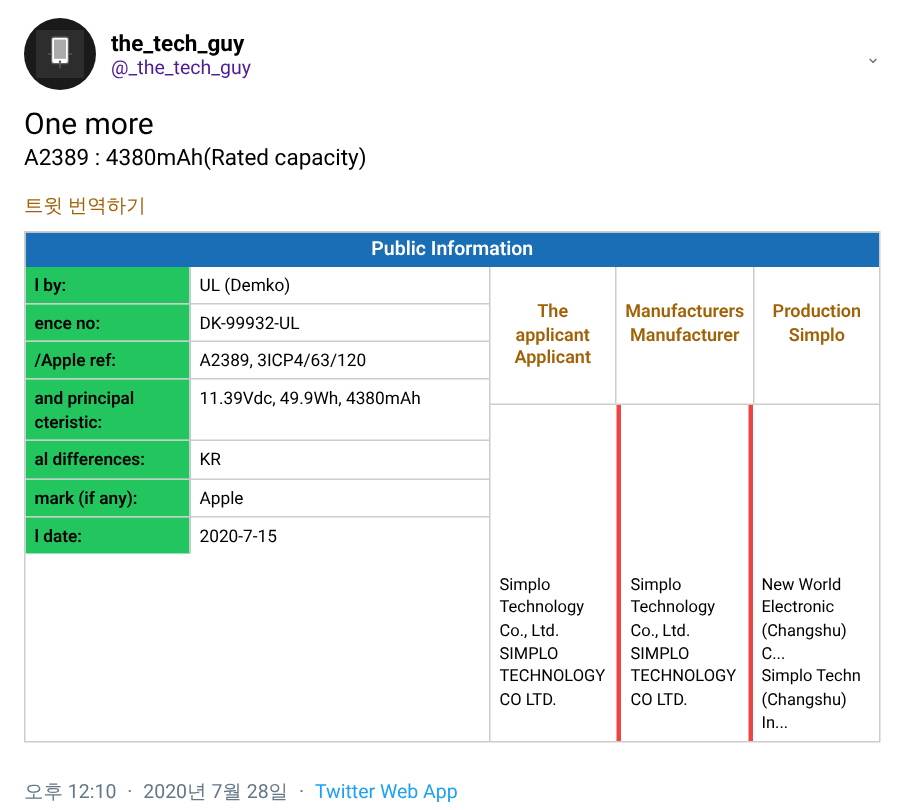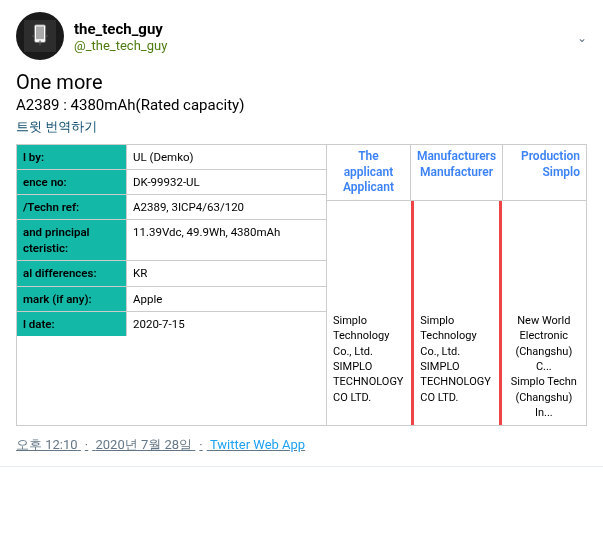--- a/index.html
+++ b/index.html
@@ -60,7 +60,7 @@
     }
     .username {
       font-size: 13px;
-      color: #4d7c0f;
+      color: #4c1d95;
     }
     .chevron-down {
       color: #657786;

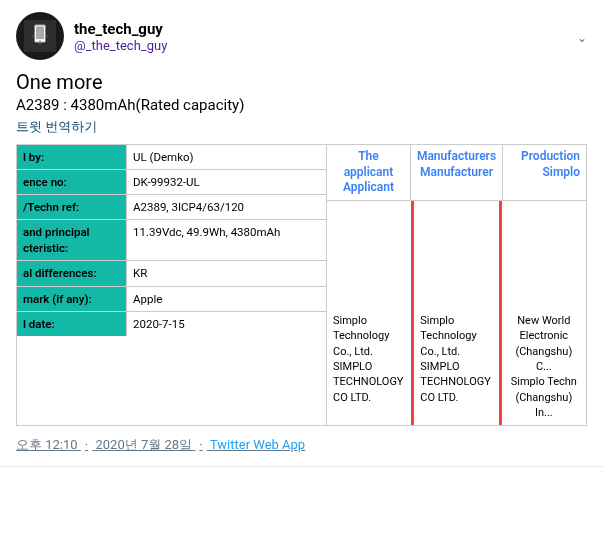--- a/index.html
+++ b/index.html
@@ -78,7 +78,7 @@
     .tweet-text-line2 {
       font-size: 15px;
       color: #000;
-      margin-bottom: 4px;
+      margin-bottom: 14px;
     }
     .translate-link {
       font-size: 13px;

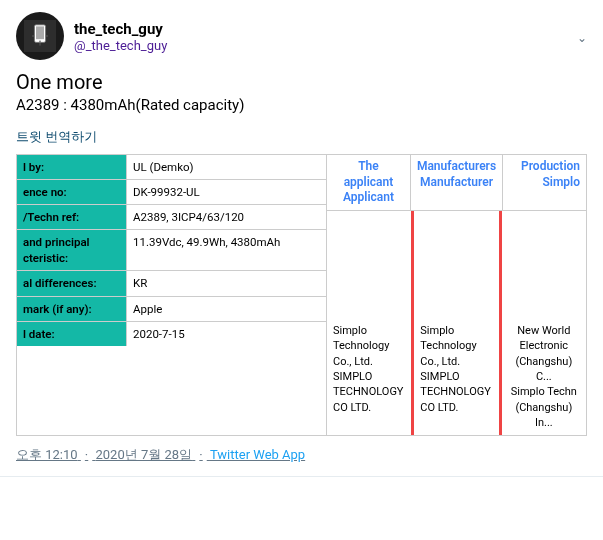--- a/index.html
+++ b/index.html
@@ -82,7 +82,7 @@
     }
     .translate-link {
       font-size: 13px;
-      color: #0c4a6e;
+      color: #a16207;
       text-decoration: none;
     }
     .table-container {

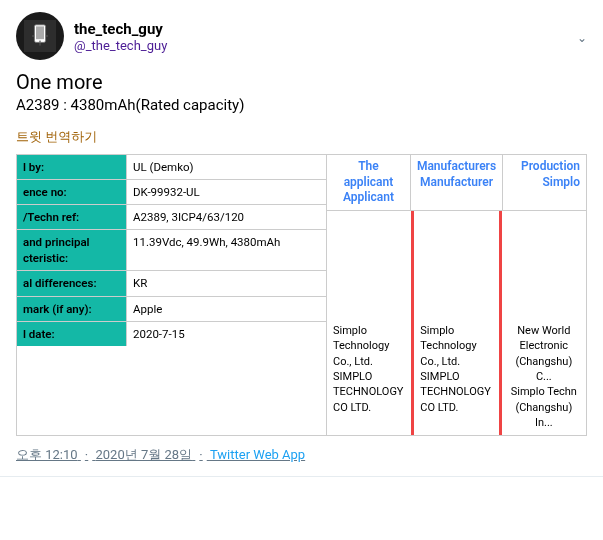--- a/index.html
+++ b/index.html
@@ -216,6 +216,7 @@
 
     
     <div class="table-container">
+      <div class="table-header-row">Public Information</div>
       <div class="table-body">
 
         <div class="table-left">

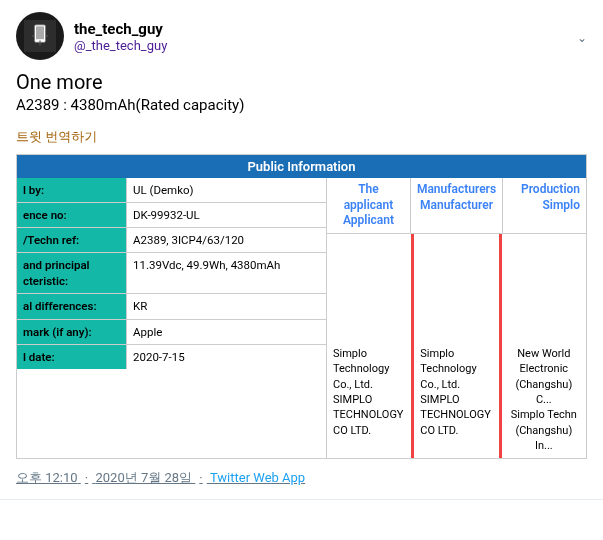--- a/index.html
+++ b/index.html
@@ -142,7 +142,7 @@
       font-weight: 600;
       color: #000;
       border-right: 1px solid #ccc;
-      background: #14b8a6;
+      background: #22c55e;
       font-size: 11.5px;
       line-height: 1.4;
     }

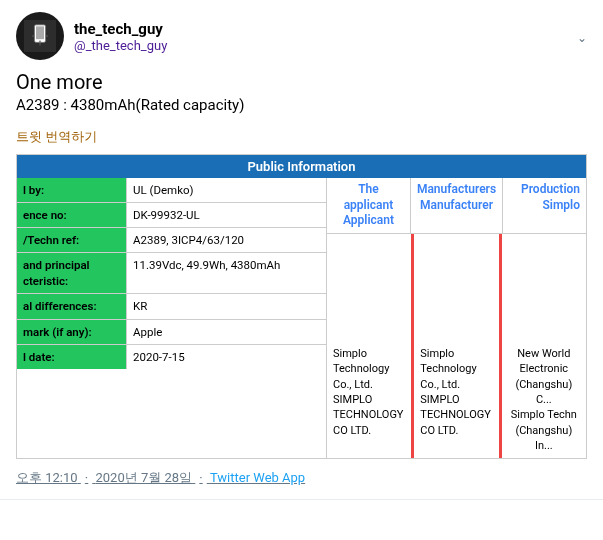--- a/index.html
+++ b/index.html
@@ -117,10 +117,10 @@
     }
     .right-col-header {
       flex: 1;
-      padding: 4px 6px;
+      padding: 22px 6px;
       text-align: center;
       font-weight: 600;
-      color: #3b82f6;
+      color: #a16207;
       border-right: 1px solid #ccc;
       font-size: 12px;
       line-height: 1.3;

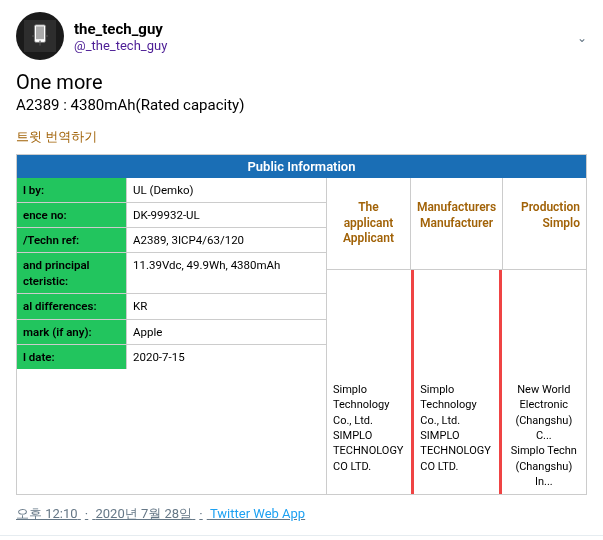--- a/index.html
+++ b/index.html
@@ -127,7 +127,6 @@
     }
     .right-col-header:last-child {
       border-right: none;
-      text-align: right;
     }
     .table-row {
       display: flex;

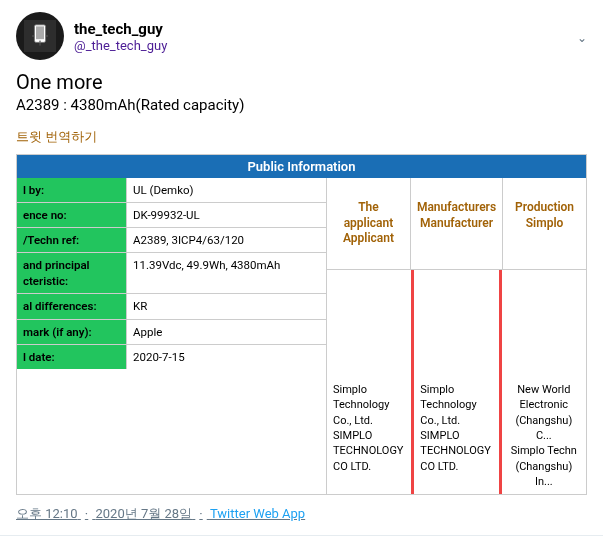--- a/index.html
+++ b/index.html
@@ -232,7 +232,7 @@
 
 
           <div class="table-row">
-            <div class="cell-label">/Techn ref:</div>
+            <div class="cell-label">/Apple ref:</div>
             <div class="cell-value">A2389, 3ICP4/63/120</div>
           </div>
 

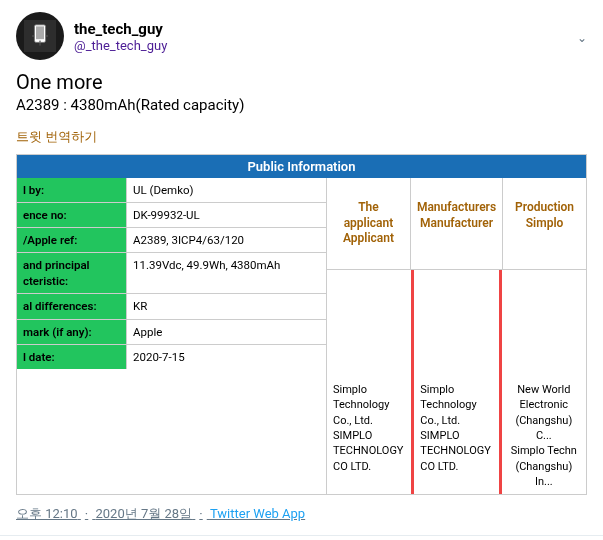--- a/index.html
+++ b/index.html
@@ -162,7 +162,6 @@
     }
     .right-data-col:last-child {
       border-right: none;
-      text-align: center;
     }
     .tweet-footer {
       margin-top: 10px;

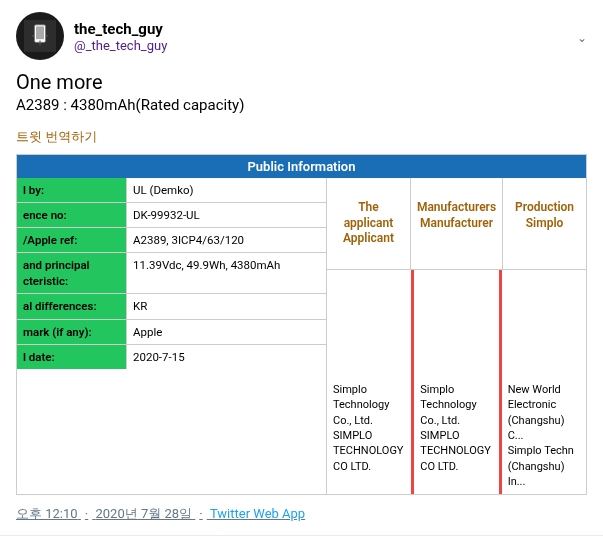--- a/index.html
+++ b/index.html
@@ -164,10 +164,9 @@
       border-right: none;
     }
     .tweet-footer {
-      margin-top: 10px;
+      margin-top: 24px;
       font-size: 13px;
       color: #657786;
-      text-decoration: underline;
     }
     .tweet-footer a {
       color: #1da1f2;

